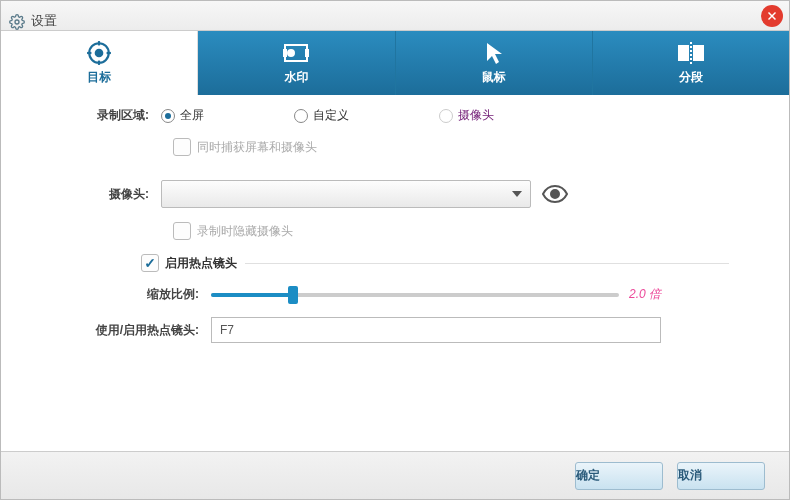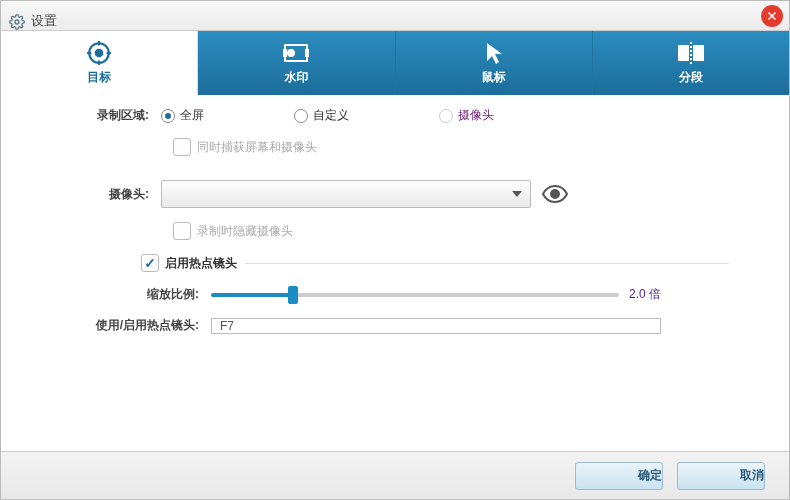--- a/index.html
+++ b/index.html
@@ -205,7 +205,7 @@
     border-radius: 2px;
     cursor: pointer;
   }
-  .slider-value { color: #4c1d95; white-space: nowrap; }
+  .slider-value { color: #ec4899; white-space: nowrap; font-style: italic; }
   .text-input {
     flex: 1;
     height: 16px;

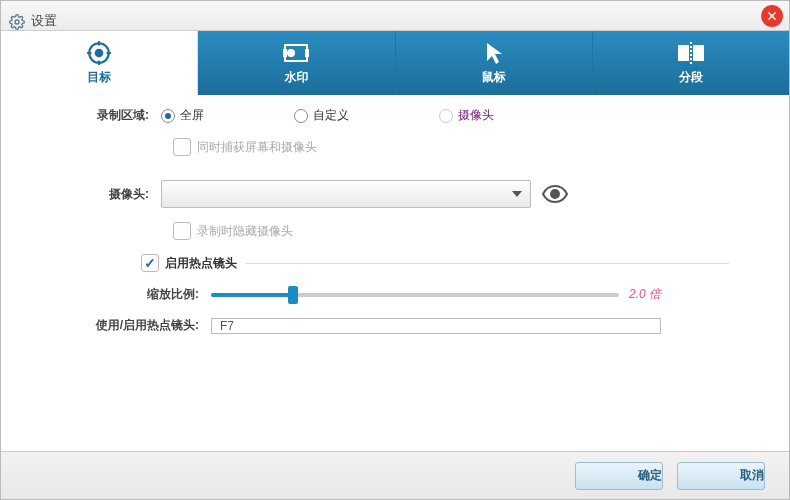--- a/index.html
+++ b/index.html
@@ -208,7 +208,7 @@
   .slider-value { color: #ec4899; white-space: nowrap; font-style: italic; }
   .text-input {
     flex: 1;
-    height: 16px;
+    height: 26px;
     border: 1px solid #bbb;
     background: #fff;
     padding: 0 8px;

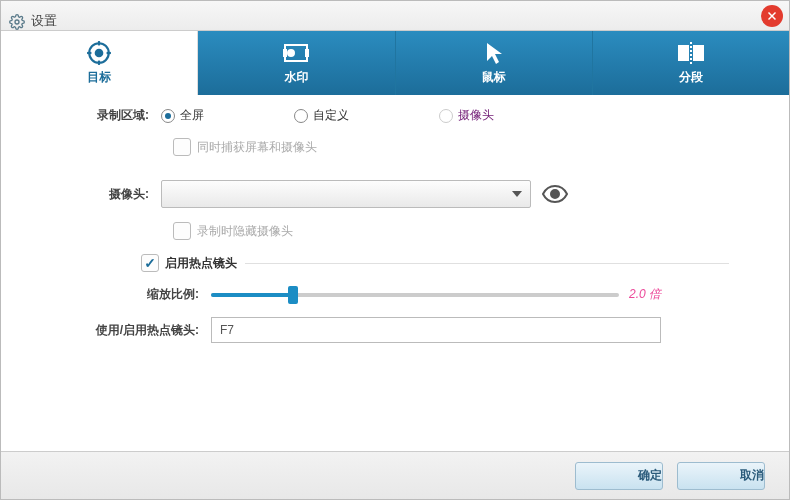--- a/index.html
+++ b/index.html
@@ -236,7 +236,7 @@
     color: #2a5a7a;
     font-size: 12px;
     cursor: pointer;
-    display: flex; align-items: center; justify-content: flex-end;
+    display: flex; align-items: center; justify-content: flex-start;
     font-weight: bold;
   }
   .hotspot-row {

